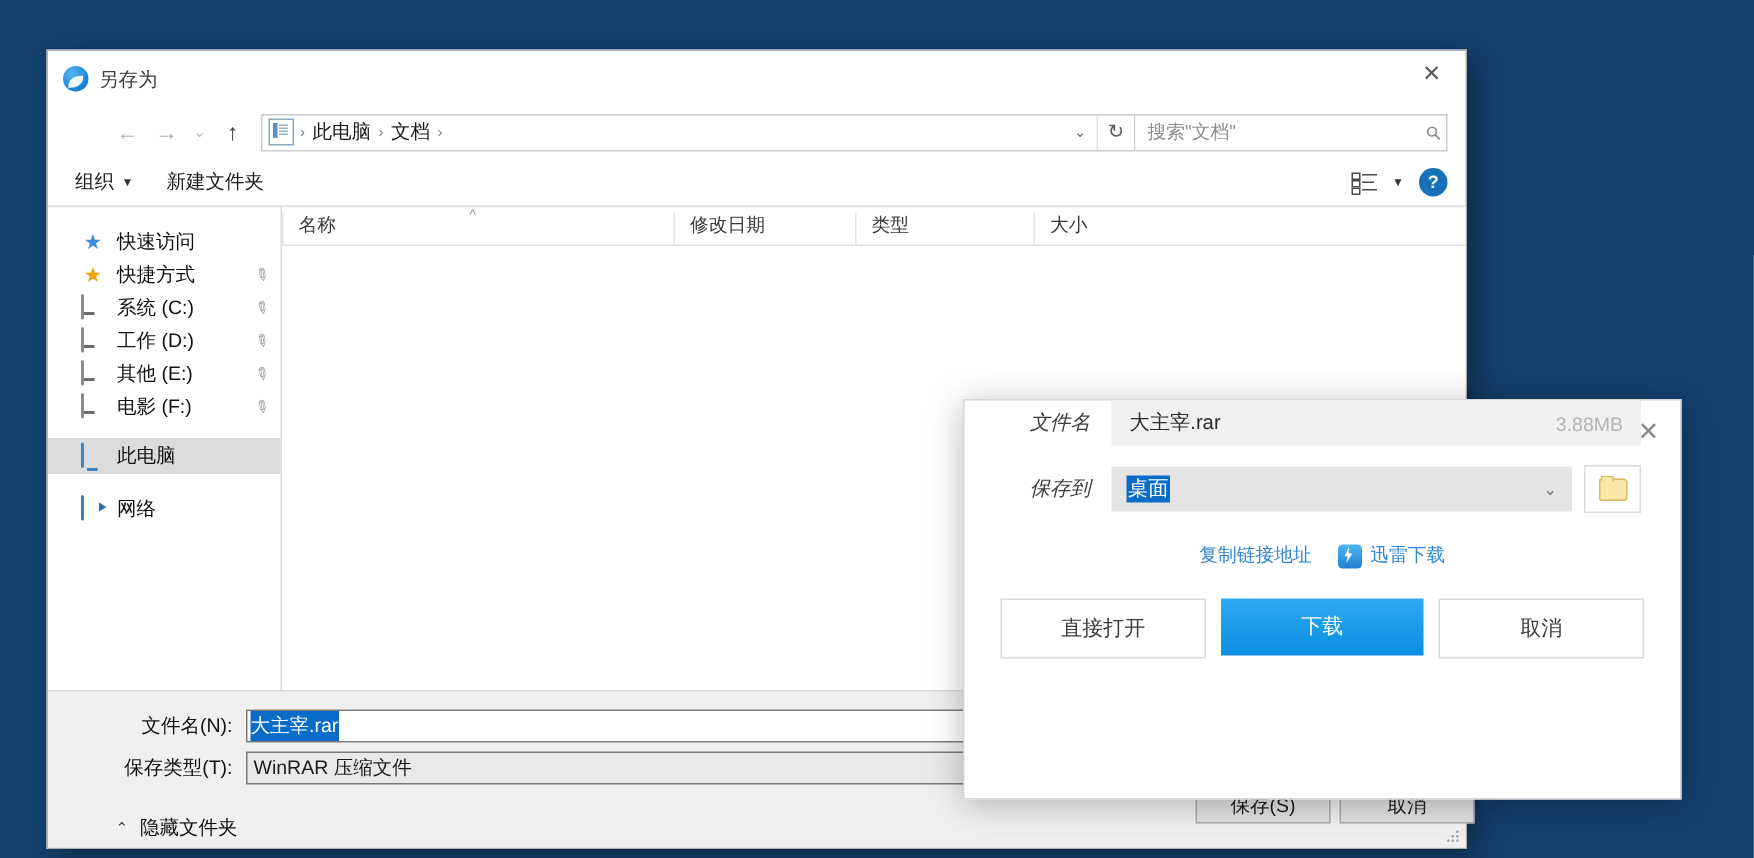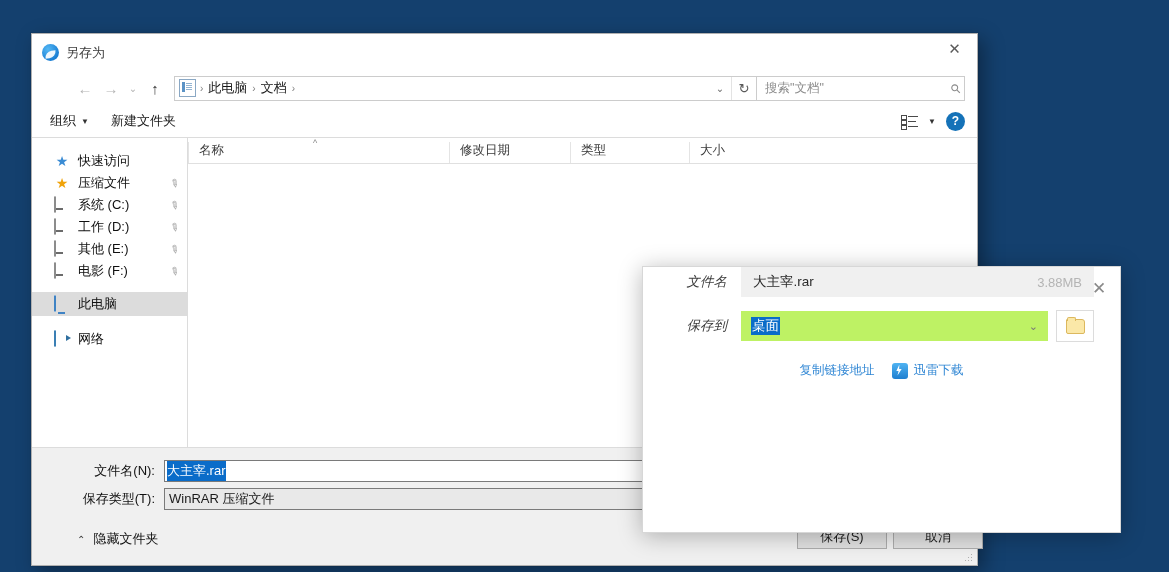--- a/index.html
+++ b/index.html
@@ -236,7 +236,7 @@
 
       <div class="nav-item">
         <span class="ico ico-star">★</span>
-        <span class="label">压缩文件</span>
+        <span class="label">快捷方式</span>
         <span class="pin">✎</span>
       </div>
 

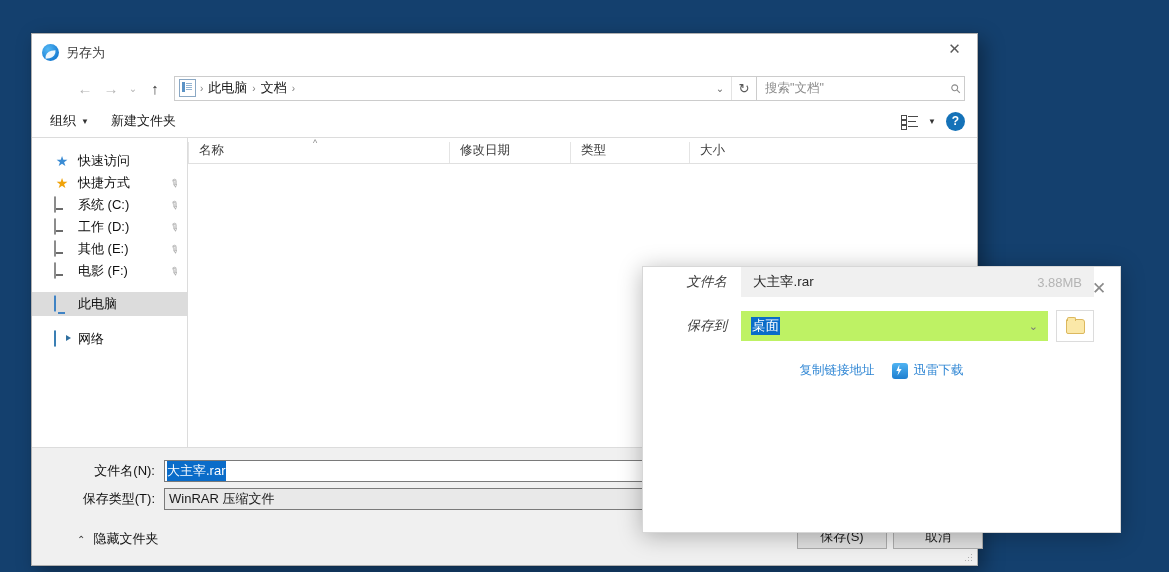--- a/index.html
+++ b/index.html
@@ -144,7 +144,7 @@
   .dl-input{flex:1;height:30px;background:#f0f0f0;display:flex;align-items:center;padding:0 12px;}
   .dl-input .fname{font-size:13.5px;color:#2b2b2b;}
   .dl-input .fsize{margin-left:auto;font-size:13px;color:#b4b4b4;}
-  .dl-select{flex:1;height:30px;background:#bef264;display:flex;align-items:center;padding:0 10px;}
+  .dl-select{flex:1;height:30px;background:#e5e5e5;display:flex;align-items:center;padding:0 10px;}
   .dl-select .val{font-size:13.5px;background:#0a6cc9;color:#fff;padding:0 1px;}
   .dl-select .chev{margin-left:auto;color:#777;font-size:11px;}
   .dl-browse{width:36px;height:30px;border:1px solid #dcdcdc;margin-left:8px;flex:none;

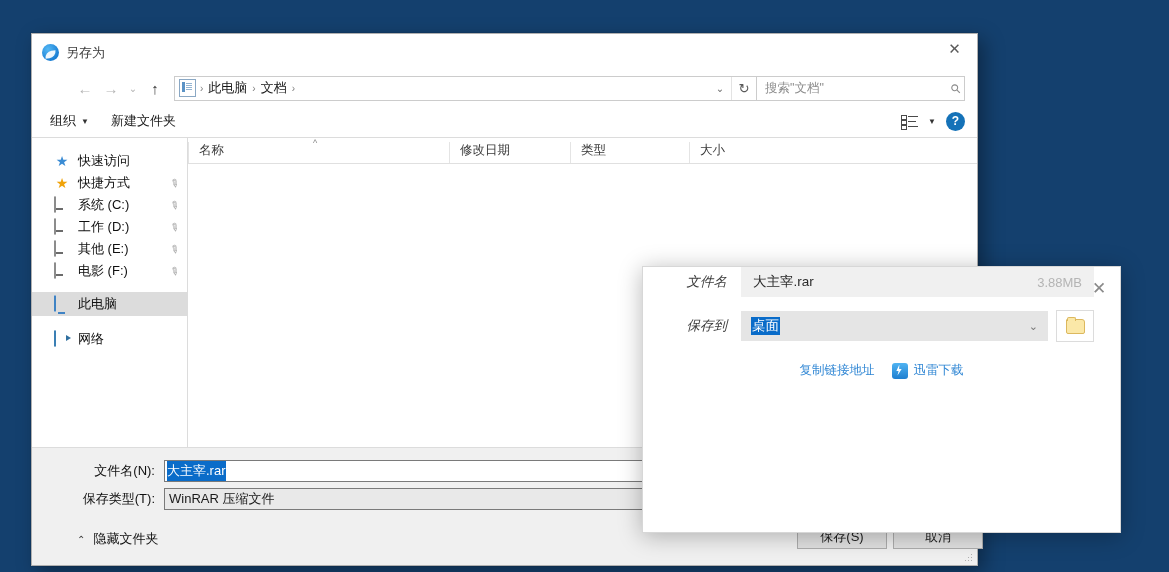--- a/index.html
+++ b/index.html
@@ -347,6 +347,11 @@
     </span>
   </div>
 
+  <div class="dl-btns">
+    <div class="btn ghost">直接打开</div>
+    <div class="btn primary">下载</div>
+    <div class="btn ghost">取消</div>
+  </div>
 </div>
 
 </body></html>

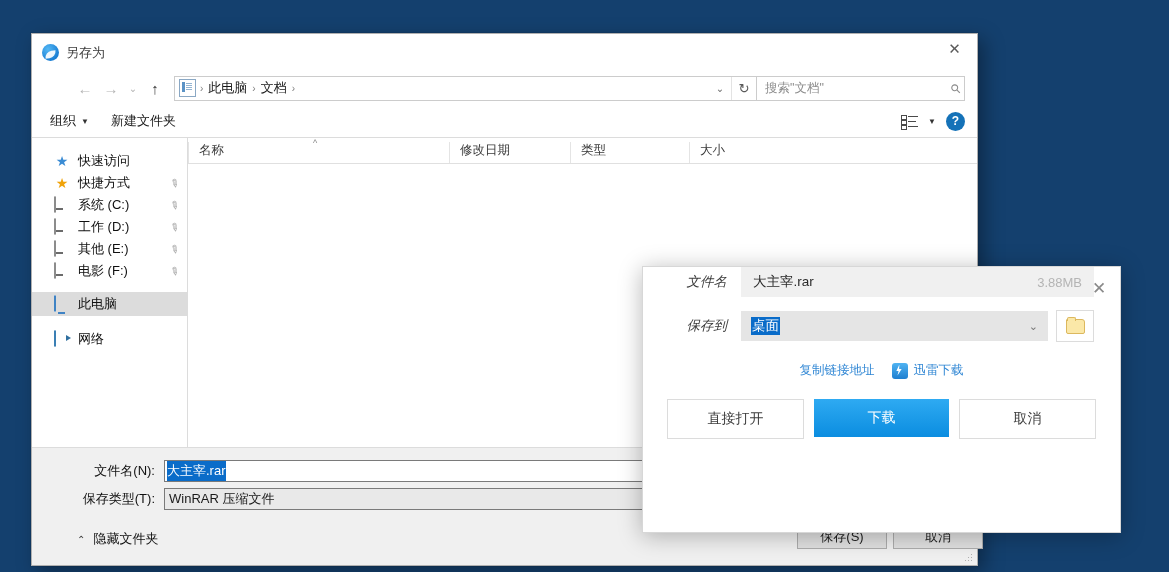--- a/index.html
+++ b/index.html
@@ -106,7 +106,7 @@
   .cell-size{width:90px;color:#3a3a3a;}
 
   
-  .footer{flex:none;border-top:1px solid #dcdcdc;background:#f0f0f0;padding:12px 0 17px 0;}
+  .footer{flex:none;border-top:1px solid #dcdcdc;background:#f0f0f0;padding:12px 0 4px 0;}
   .formrow{display:flex;align-items:center;height:22px;margin-bottom:6px;}
   .formlabel{width:123px;text-align:right;padding-right:9px;font-size:13px;color:#101010;}
   .textfield{height:20px;border:1px solid #7a7a7a;background:#fff;flex:1;margin-right:300px;

